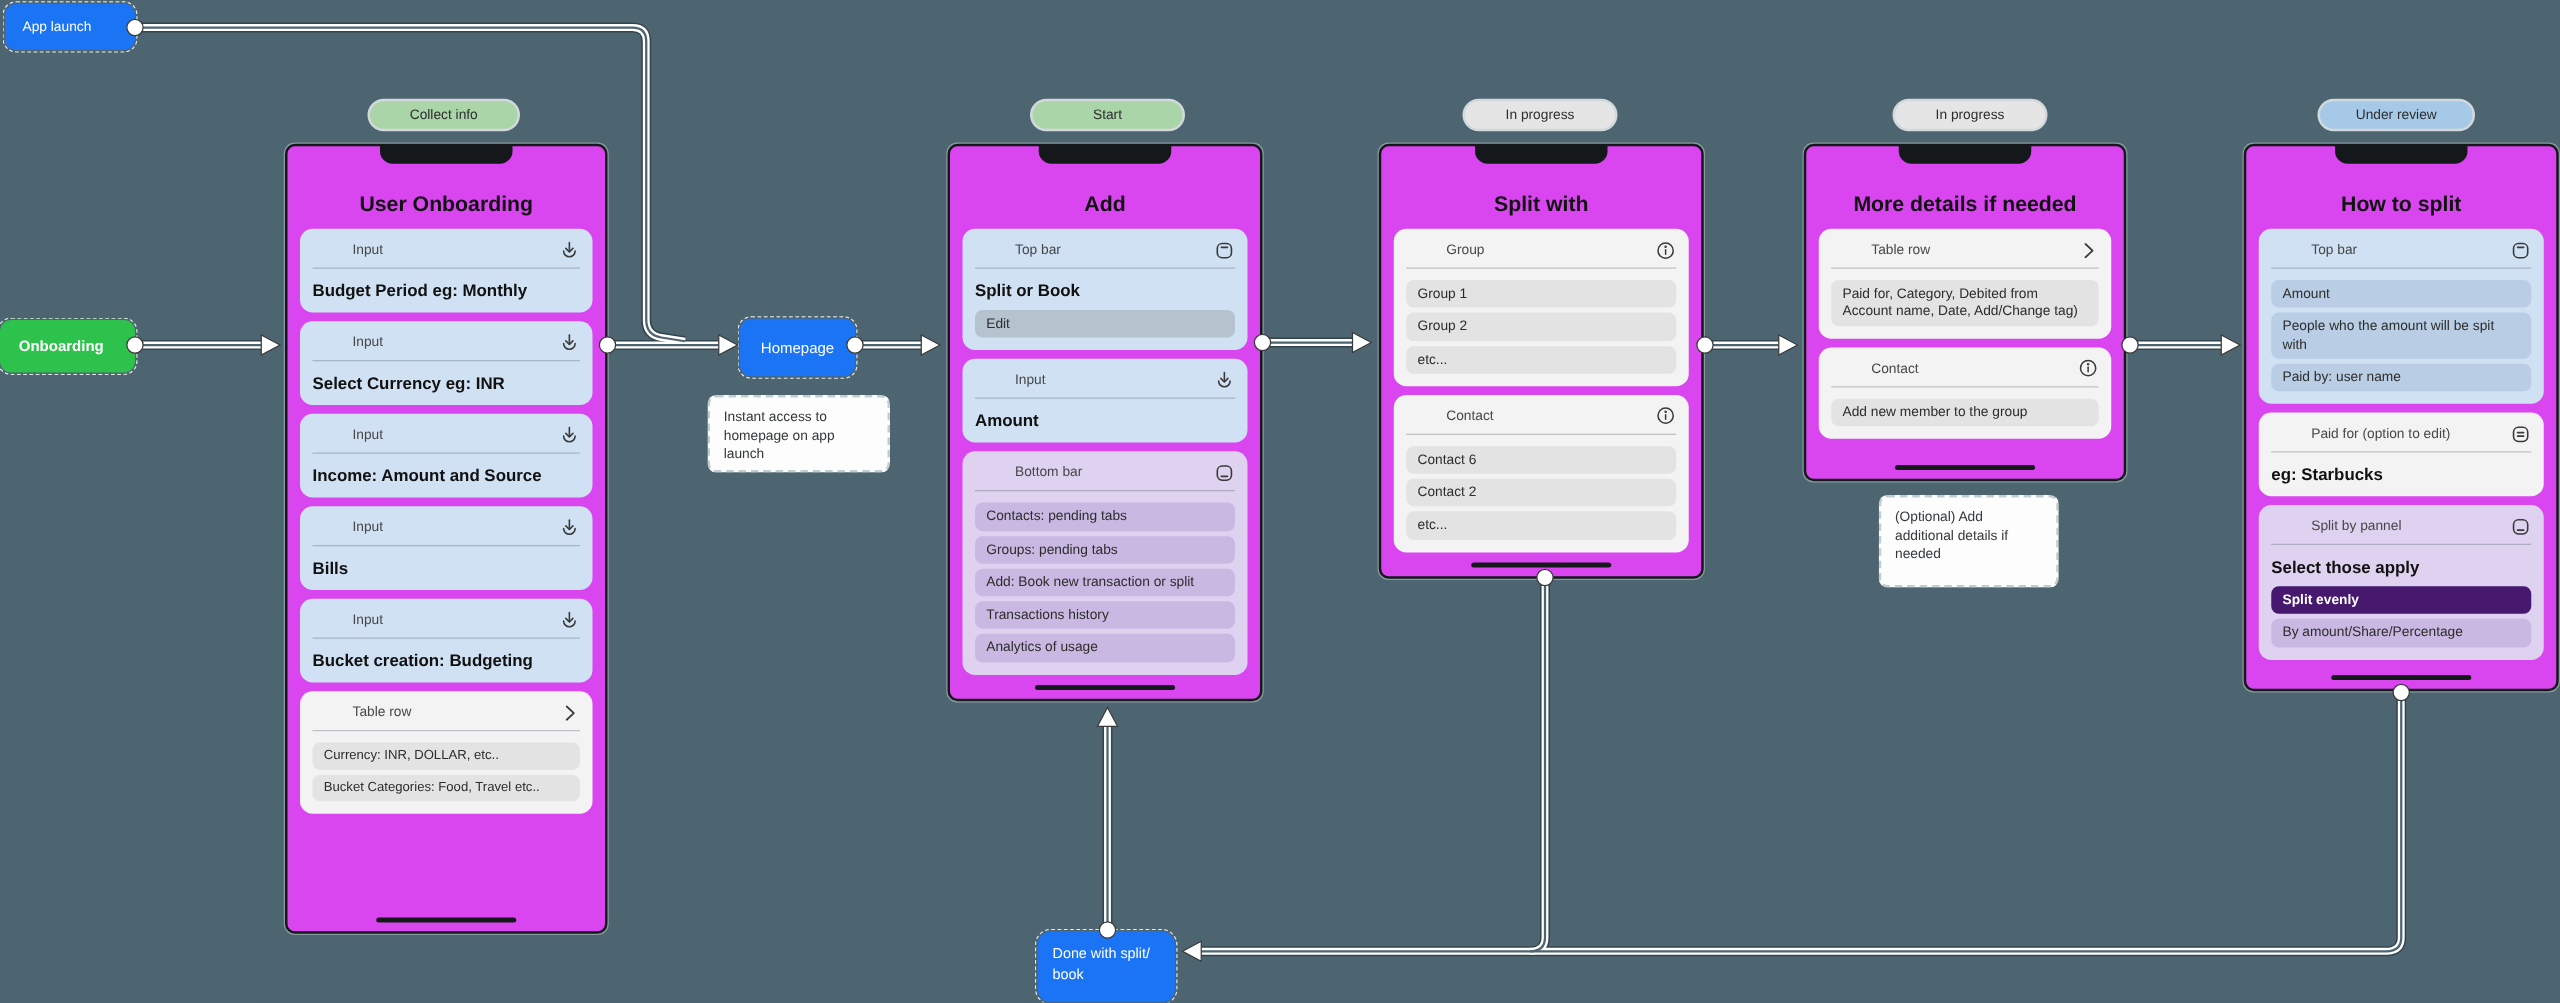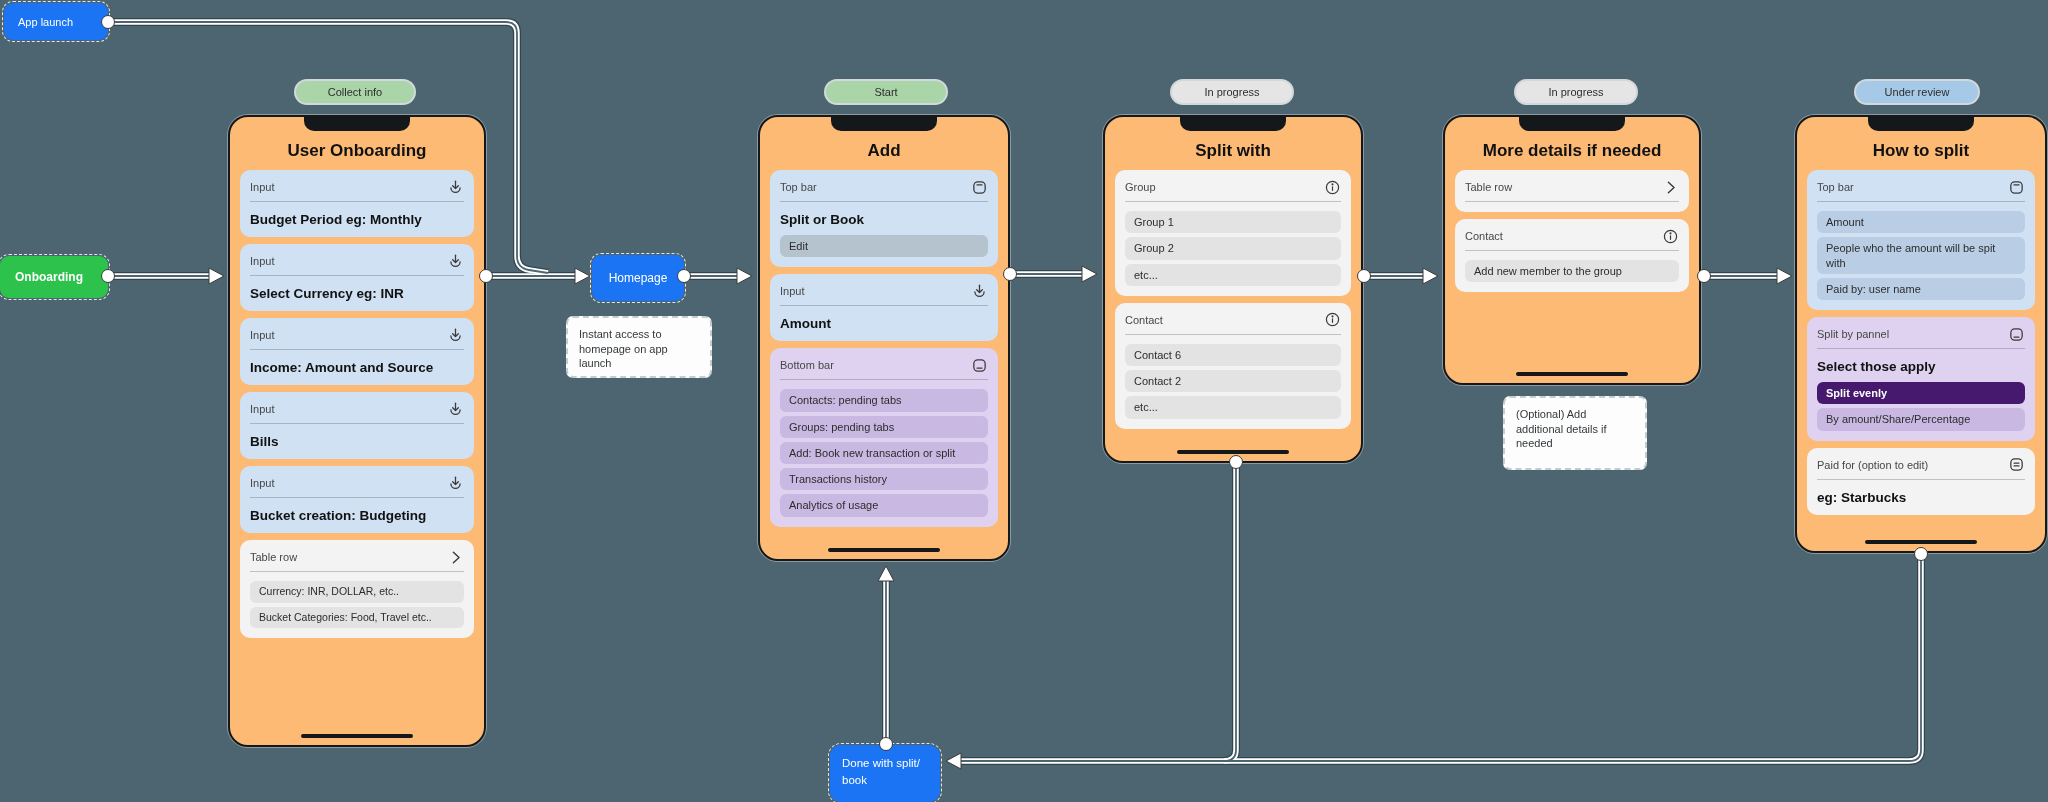--- a/index.html
+++ b/index.html
@@ -27,8 +27,8 @@
   .note{position:absolute;background:#fdfdfd;border:2px dashed #c2ccd1;border-radius:7px;
     box-sizing:border-box;padding:9px 11px;font-size:11px;line-height:1.32;color:#33383b;z-index:10;}
   
-  .phone{position:absolute;background:#fdba74;border:2.5px solid #15181a;border-radius:20px;
-    box-sizing:border-box;padding:0 10px;z-index:10;box-shadow:0 0 0 1px rgba(255,255,255,.35);}
+  .phone{position:absolute;background:#d946ef;border:2.5px solid #15181a;border-radius:8px;
+    box-sizing:border-box;padding:13px 10px;z-index:10;box-shadow:0 0 0 1px rgba(255,255,255,.35);}
   .notch{position:absolute;top:-1px;left:50%;transform:translateX(-50%);width:106px;height:15px;
     background:#15181a;border-radius:0 0 10px 10px;}
   .p-title{margin-top:24px;margin-bottom:9px;text-align:center;font-size:17px;font-weight:bold;color:#111;}

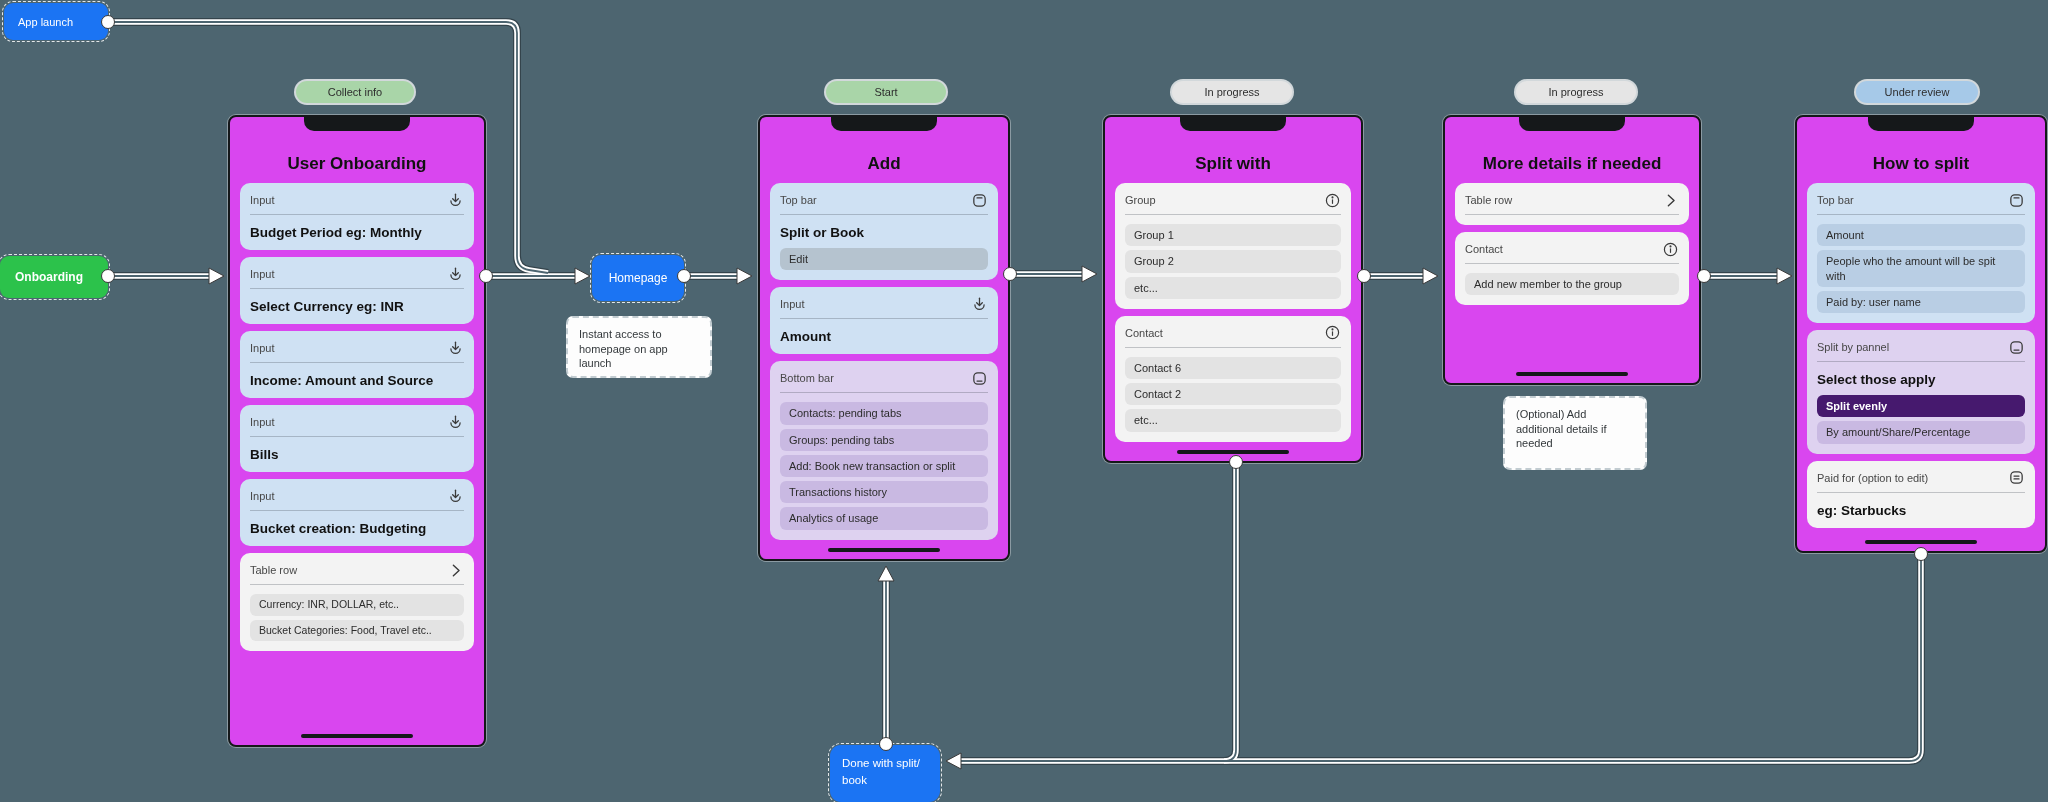--- a/index.html
+++ b/index.html
@@ -39,7 +39,7 @@
   .card.cblue{background:#cfe1f3;}
   .card.cgray{background:#f3f3f3;}
   .card.cpurple{background:#ded2f0;}
-  .card-head{display:flex;align-items:center;justify-content:space-between;height:18px;}
+  .card-head{display:flex;align-items:center;justify-content:space-between;height:18px;margin-left:32px;}
   .card-label{font-size:11px;color:#474747;}
   .card-head .ic{width:17px;height:17px;color:#3a3a3a;flex:0 0 auto;}
   .card-head .ic svg{width:100%;height:100%;display:block;}

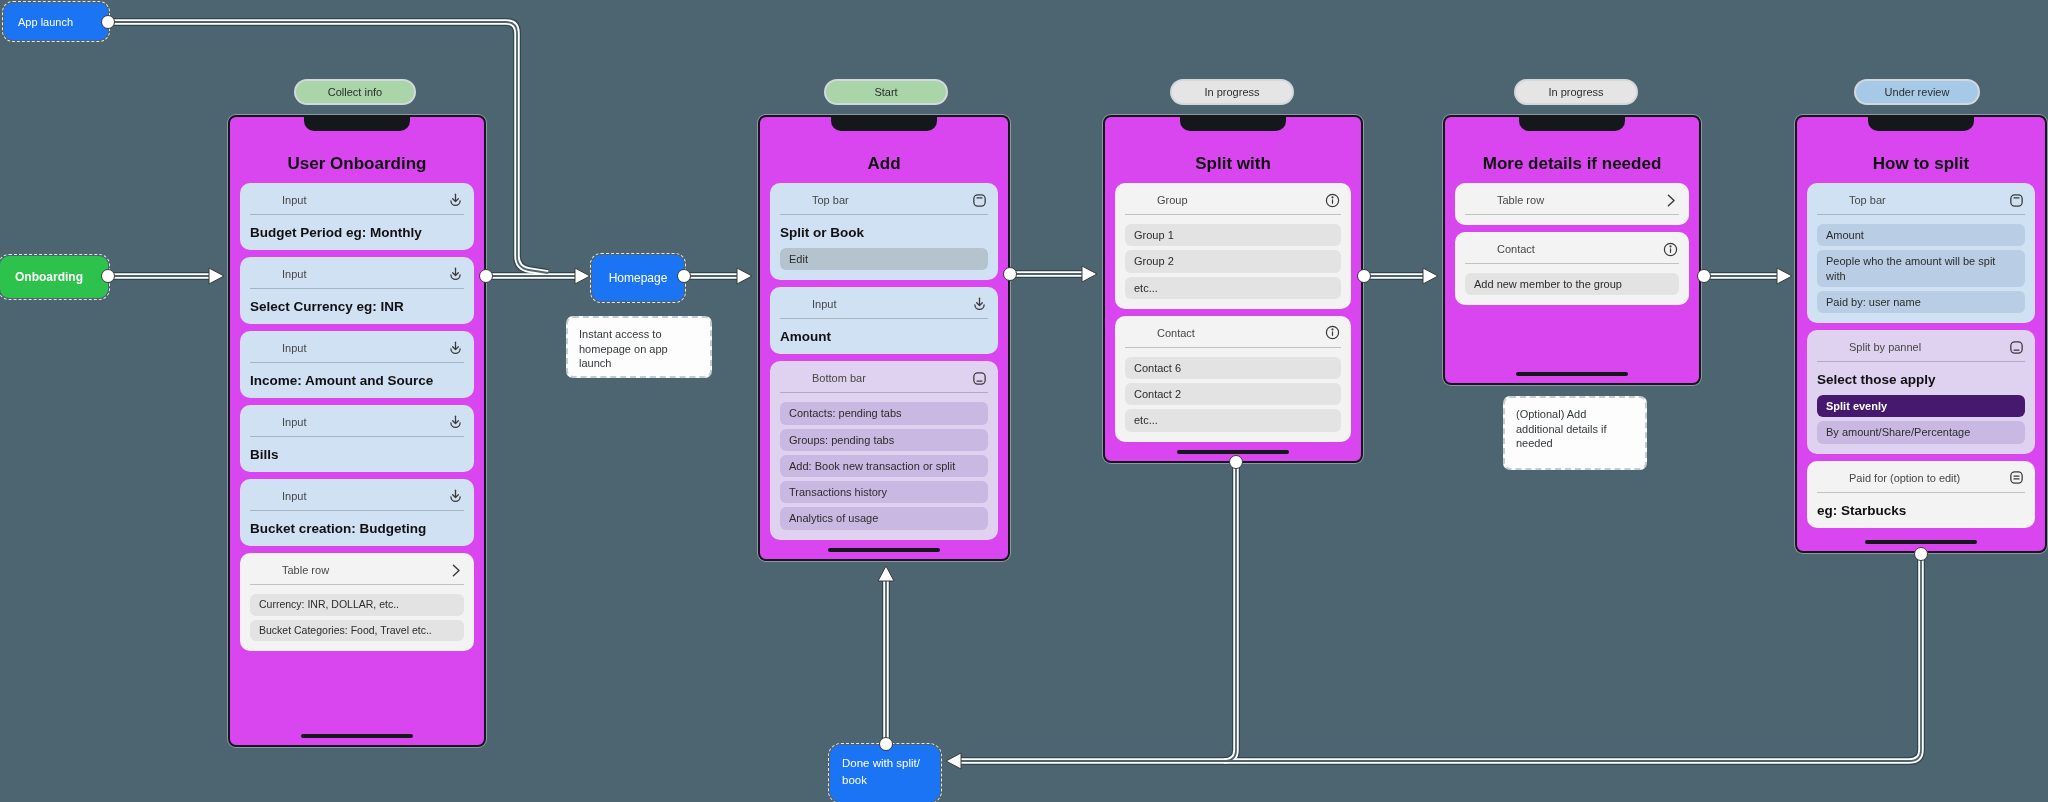--- a/index.html
+++ b/index.html
@@ -307,6 +307,9 @@
             </span>
         </div>
         <div class="divider"></div>
+        <div class="rows">
+          <div class="row">Paid for, Category, Debited from Account name, Date, Add/Change tag)</div>
+        </div>
       </div>
       <div class="card cgray">
         <div class="card-head">

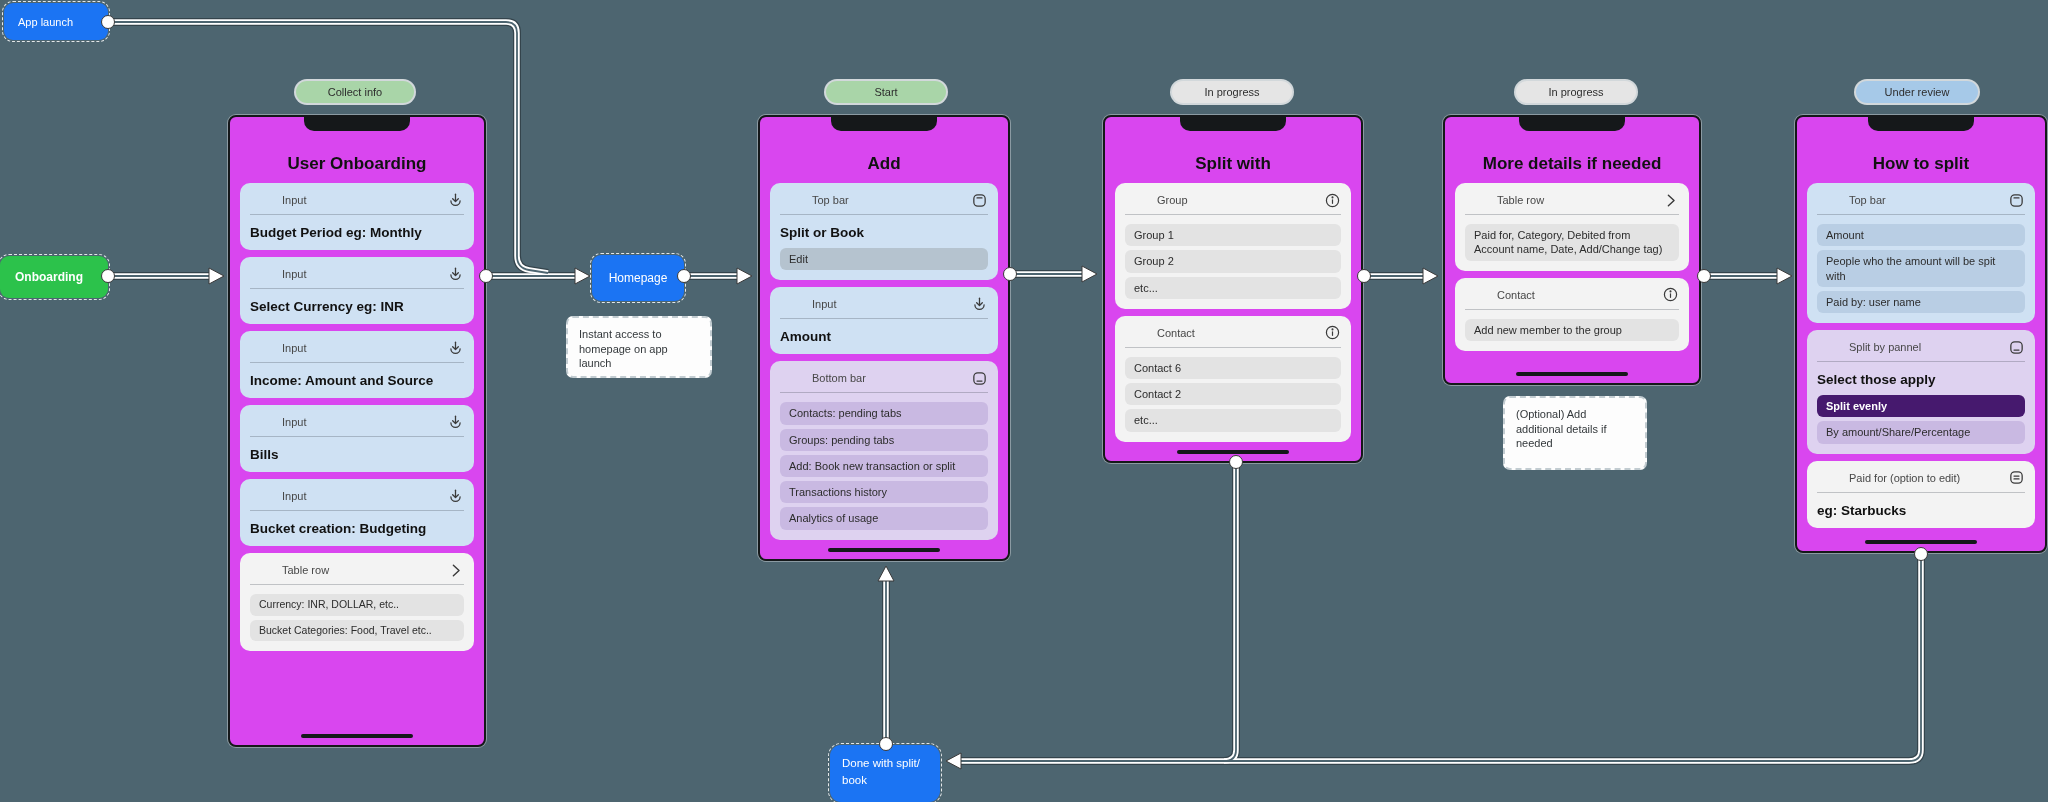--- a/index.html
+++ b/index.html
@@ -352,6 +352,20 @@
           <div class="row">Paid by: user name</div>
         </div>
       </div>
+      <div class="card cgray">
+        <div class="card-head">
+          <span class="card-label">Paid for (option to edit)</span>
+          <span class="ic">
+              <svg viewBox="0 0 24 24" fill="none" stroke="currentColor" stroke-width="1.8" stroke-linecap="round">
+                <rect x="4" y="4" width="16" height="16" rx="5.5"></rect>
+                <path d="M8.5 10h7"></path>
+                <path d="M8.5 14h7"></path>
+              </svg>
+            </span>
+        </div>
+        <div class="divider"></div>
+        <div class="card-value">eg: Starbucks</div>
+      </div>
       <div class="card cpurple">
         <div class="card-head">
           <span class="card-label">Split by pannel</span>
@@ -368,20 +382,6 @@
           <div class="row selected">Split evenly</div>
           <div class="row">By amount/Share/Percentage</div>
         </div>
-      </div>
-      <div class="card cgray">
-        <div class="card-head">
-          <span class="card-label">Paid for (option to edit)</span>
-          <span class="ic">
-              <svg viewBox="0 0 24 24" fill="none" stroke="currentColor" stroke-width="1.8" stroke-linecap="round">
-                <rect x="4" y="4" width="16" height="16" rx="5.5"></rect>
-                <path d="M8.5 10h7"></path>
-                <path d="M8.5 14h7"></path>
-              </svg>
-            </span>
-        </div>
-        <div class="divider"></div>
-        <div class="card-value">eg: Starbucks</div>
       </div>
     </div>
     <div class="home-bar"></div>

